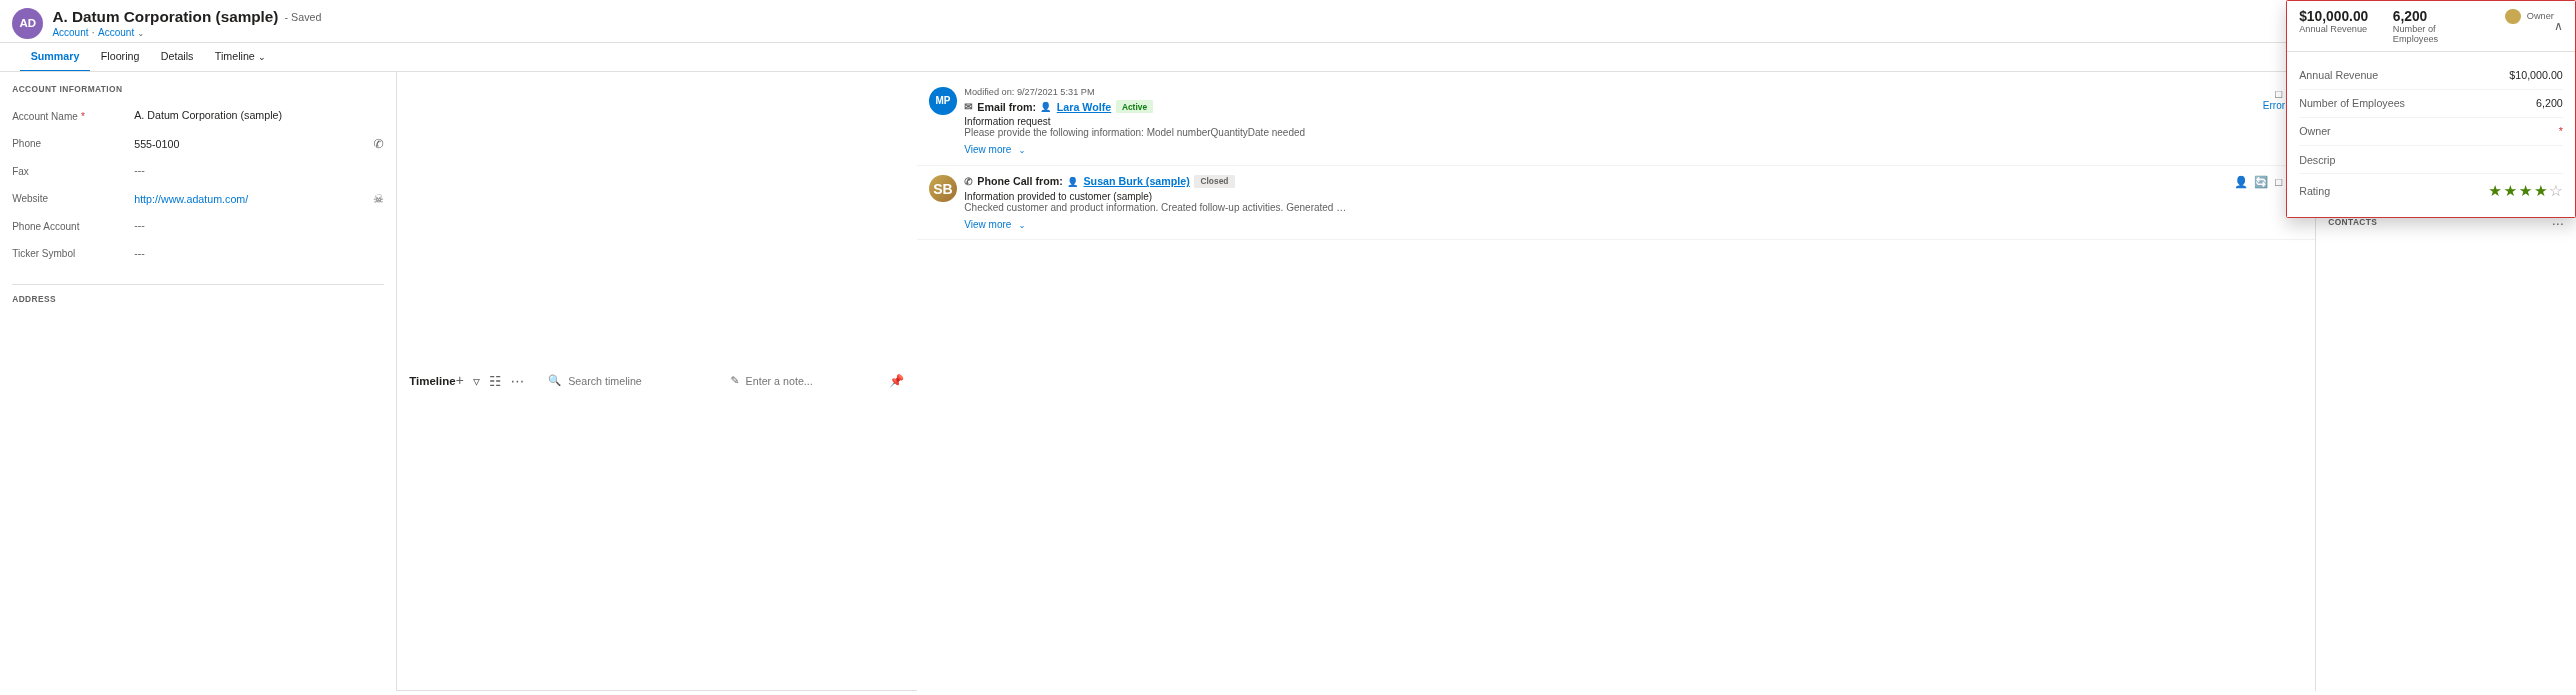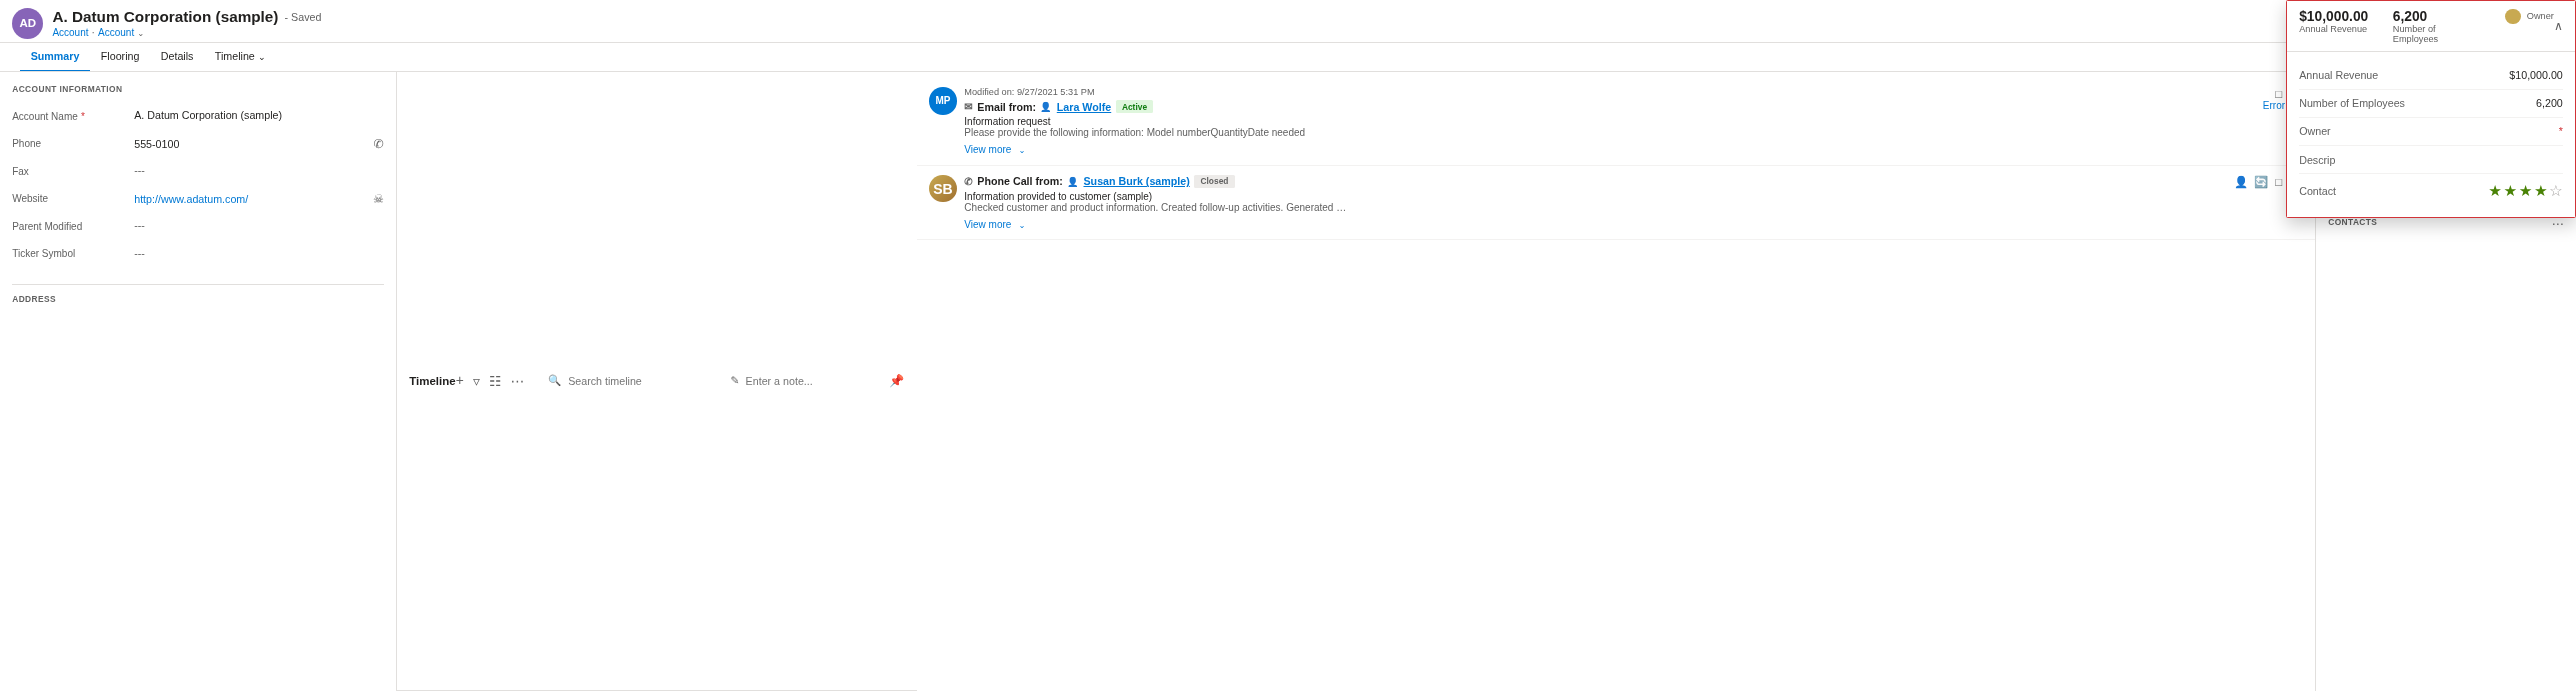--- a/index.html
+++ b/index.html
@@ -362,7 +362,7 @@
       <span class="popup-row-label">Descrip</span>
     </div>
     <div class="popup-row">
-      <span class="popup-row-label">Contact</span>
+      <span class="popup-row-label">Rating</span>
       <div class="stars">
         <span class="star-filled">★</span>
         <span class="star-filled">★</span>

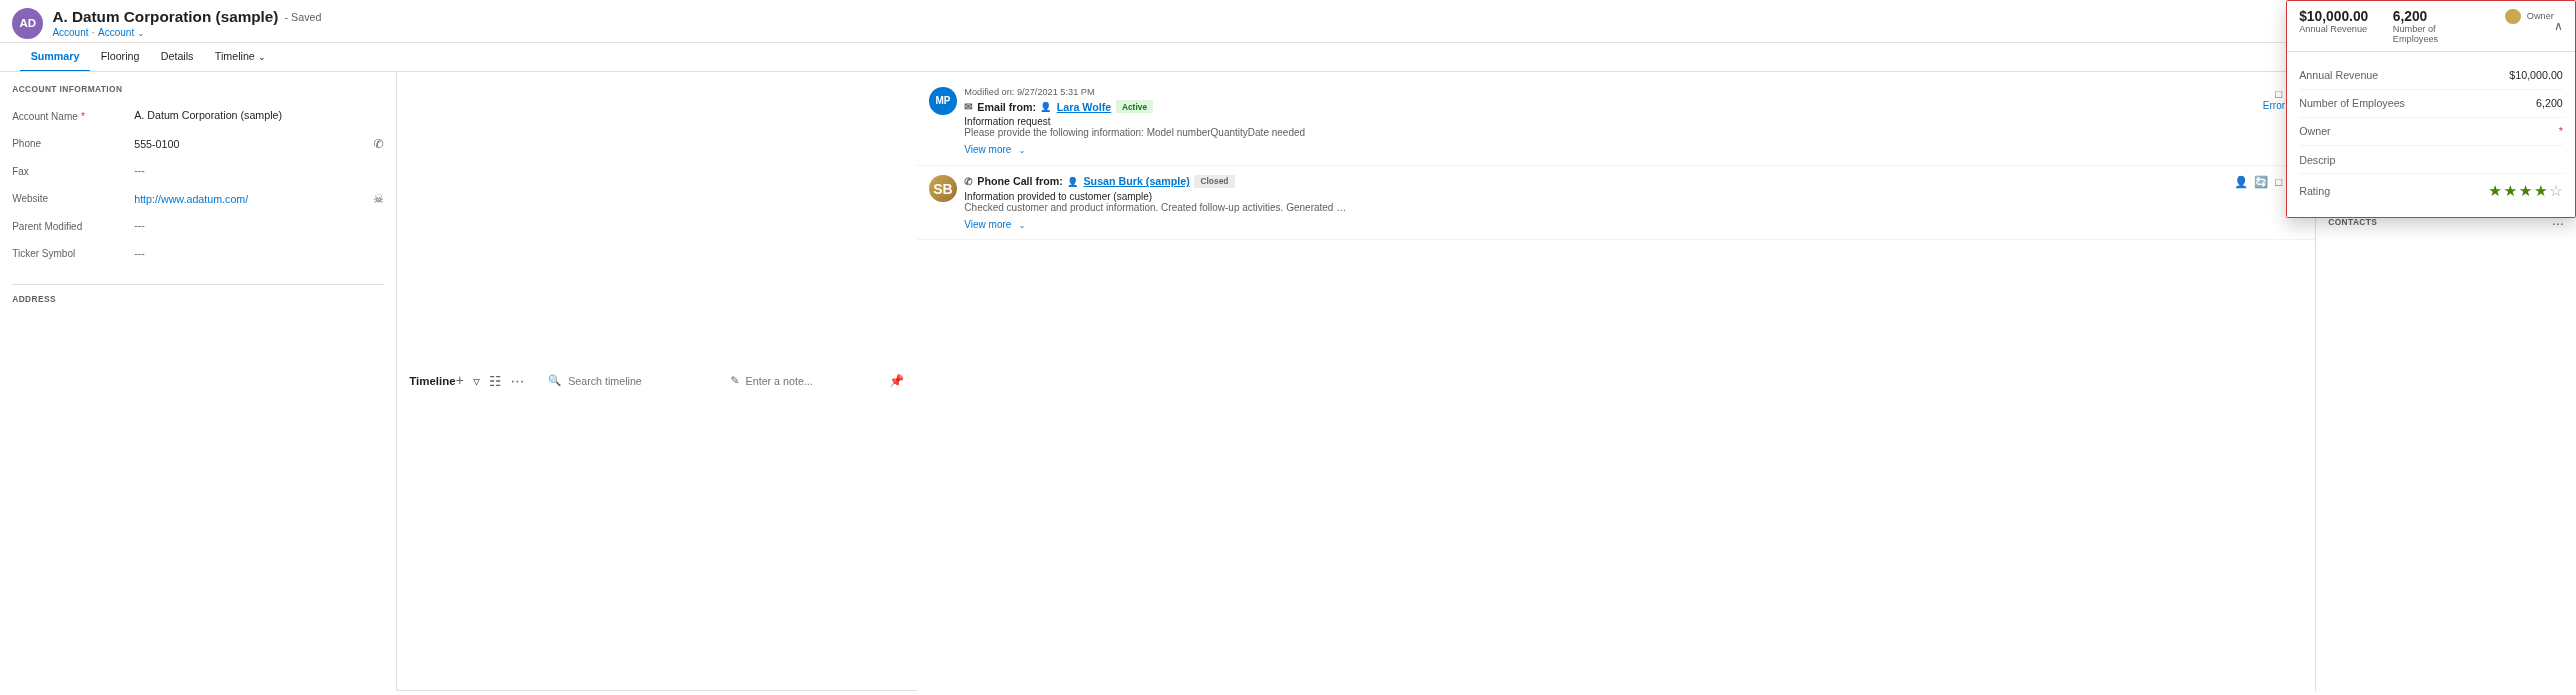--- a/index.html
+++ b/index.html
@@ -180,7 +180,7 @@
       </div>
 
       <div class="form-row">
-        <div class="form-label">Parent Modified</div>
+        <div class="form-label">Phone Account</div>
         <div class="form-value form-value-empty">
           <span>---</span>
         </div>

